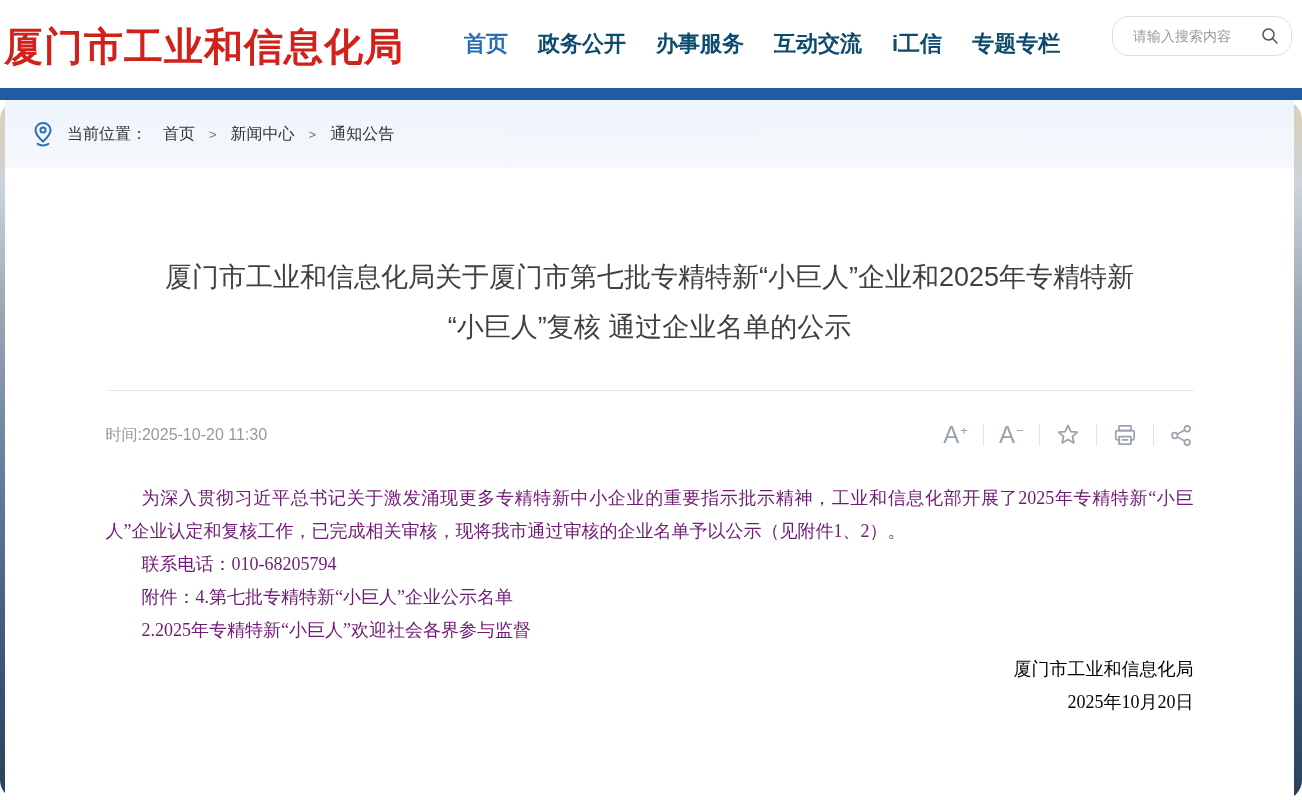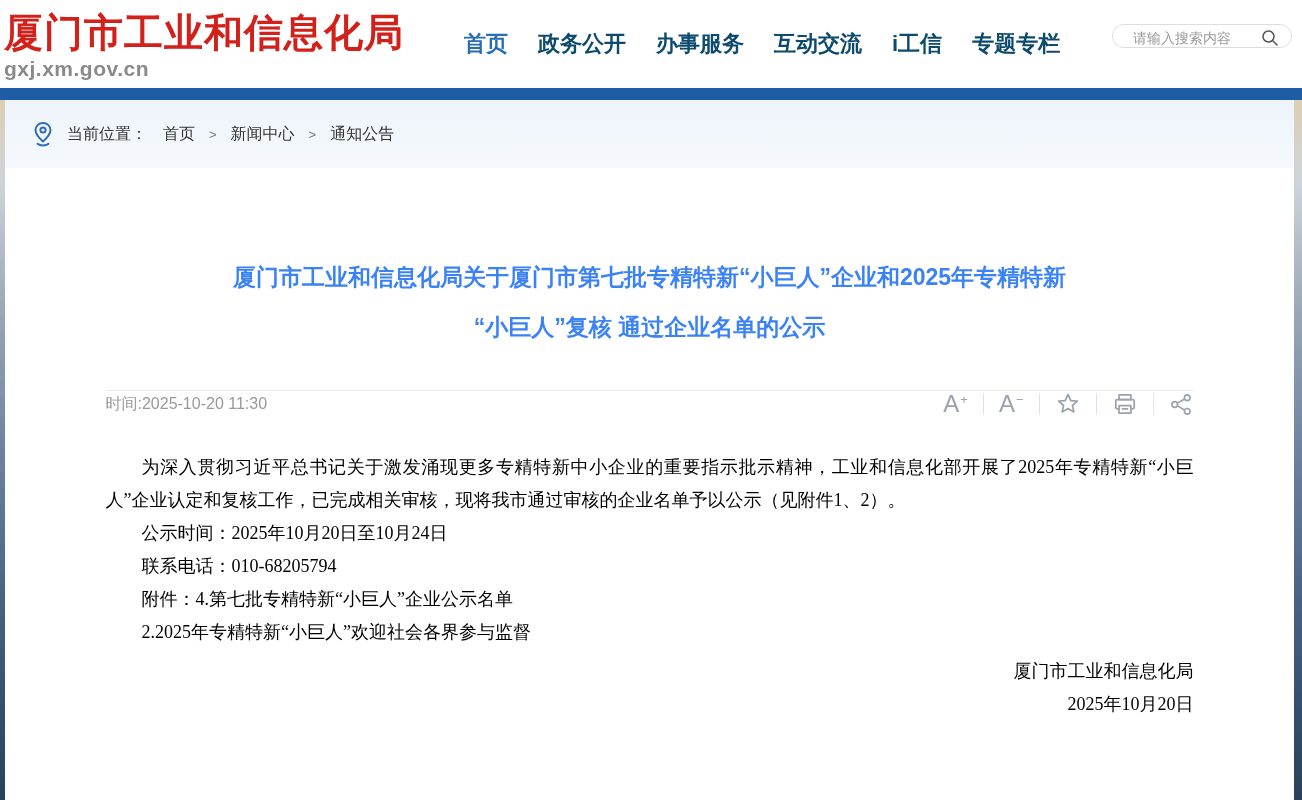--- a/index.html
+++ b/index.html
@@ -21,8 +21,8 @@
   .nav a { text-decoration:none; font-size:22px; font-weight:bold; color:#0c4a6e; cursor:pointer; white-space:nowrap; }
   .nav a.active { color:#2a6db5; }
   .search-box {
-    flex:0 0 auto; width:180px; height:24px; border:1px solid #ddd; border-radius:17px;
-    display:flex; align-items:flex-end; padding:0 12px 0 18px; background:#fff; margin-top:-16px;
+    flex:0 0 auto; width:180px; height:40px; border:1px solid #ddd; border-radius:17px;
+    display:flex; align-items:center; padding:0 12px 0 18px; background:#fff; margin-top:-16px;
   }
   .search-box input {
     border:none; outline:none; flex:1 1 auto; width:100px; font-size:14px; color:#333;

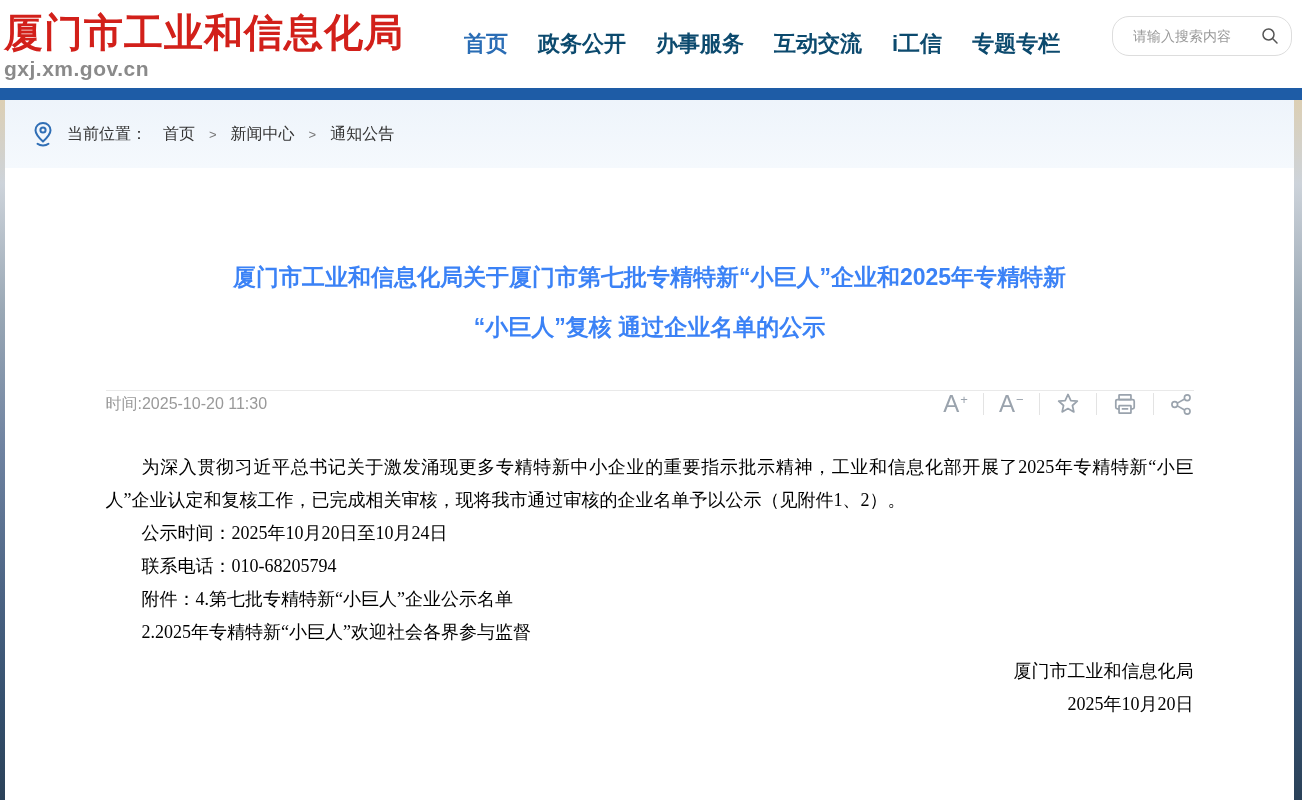--- a/index.html
+++ b/index.html
@@ -75,7 +75,6 @@
 <div class="header">
   <div class="logo-block">
     <div class="logo-title">厦门市工业和信息化局</div>
-    <div class="logo-domain">gxj.xm.gov.cn</div>
   </div>
   <div class="nav">
     <a class="active">首页</a>

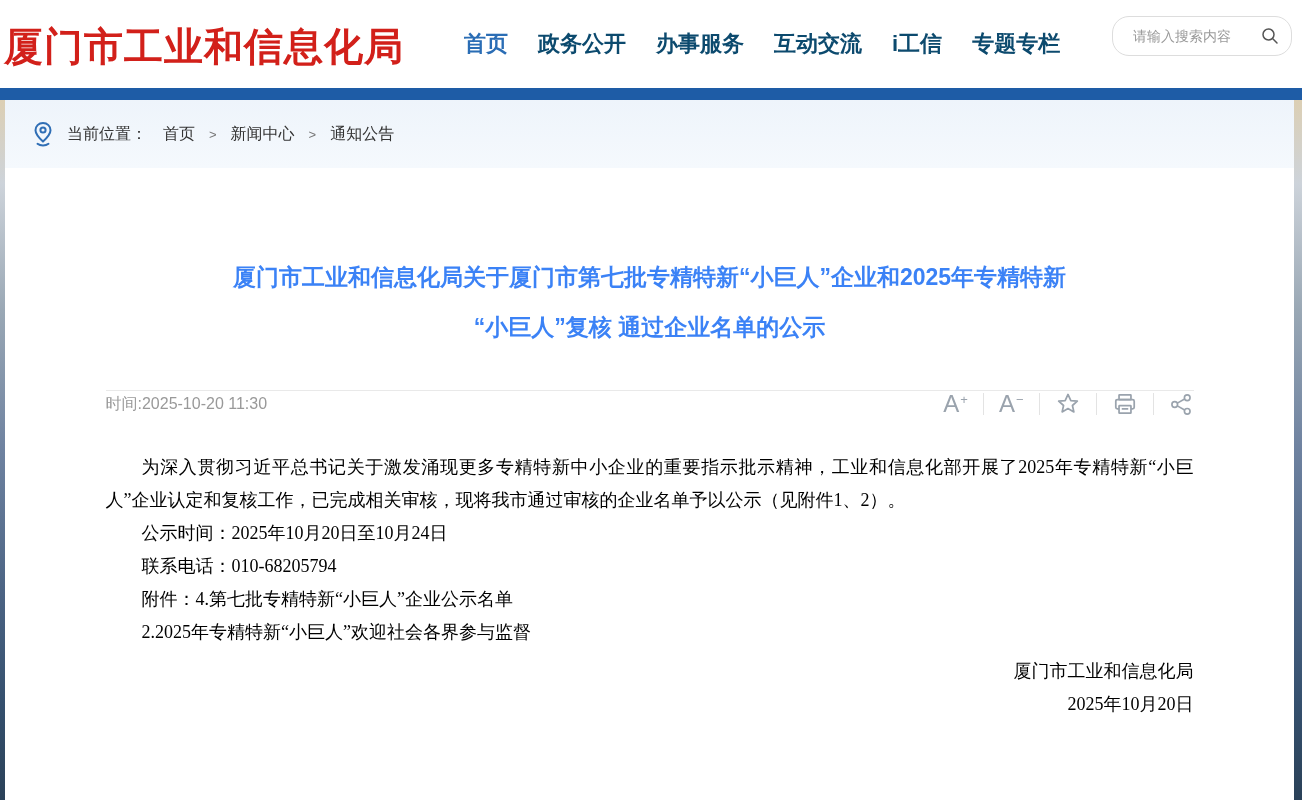--- a/index.html
+++ b/index.html
@@ -36,6 +36,7 @@
   .below {
     height:700px; padding:0 8px 0 5px; display:flex; flex-direction:column;
     background:linear-gradient(180deg,#dccfb4 0%,#cdd3da 12%,#9aa8b5 30%,#6e82a0 50%,#4c6484 70%,#35506e 86%,#2a4158 100%);
+    border-radius:20px;
   }
   .breadcrumb-band {
     height:68px; flex:0 0 auto; display:flex; align-items:center; padding-left:28px;

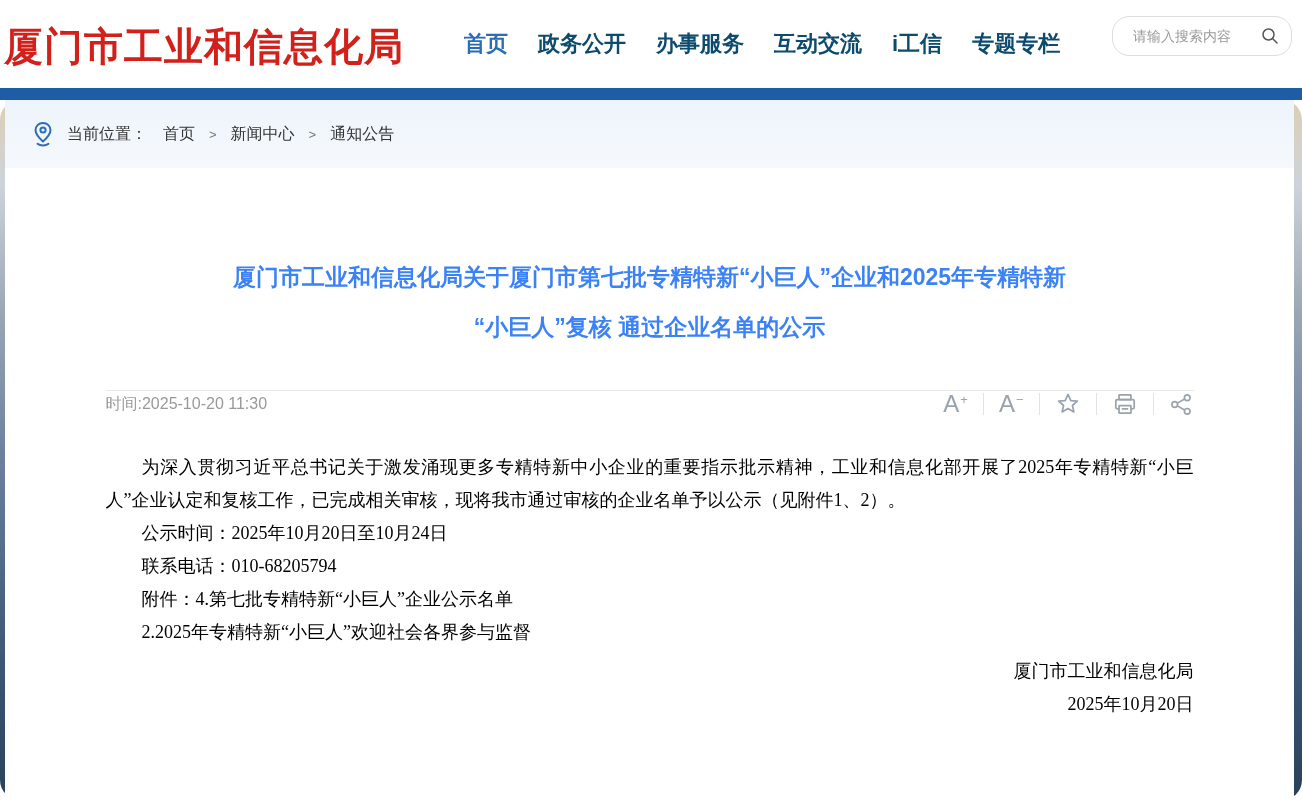--- a/index.html
+++ b/index.html
@@ -50,8 +50,8 @@
   .content { flex:1 1 auto; background:#fff; overflow:hidden; }
   .content-inner { width:1088px; margin:0 auto; }
   h1.article-title {
-    margin:84px 0 0 0; text-align:center; font-size:23px; line-height:50px;
-    font-weight:bold; color:#3b82f6; font-family:"Liberation Sans","DejaVu Sans",sans-serif;
+    margin:84px 0 0 0; text-align:center; font-size:27px; line-height:50px;
+    font-weight:normal; color:#404040; font-family:"Liberation Sans","DejaVu Sans",sans-serif;
   }
   .meta-row {
     margin-top:38px; border-top:1px solid #e9e9e9; padding-top:0;

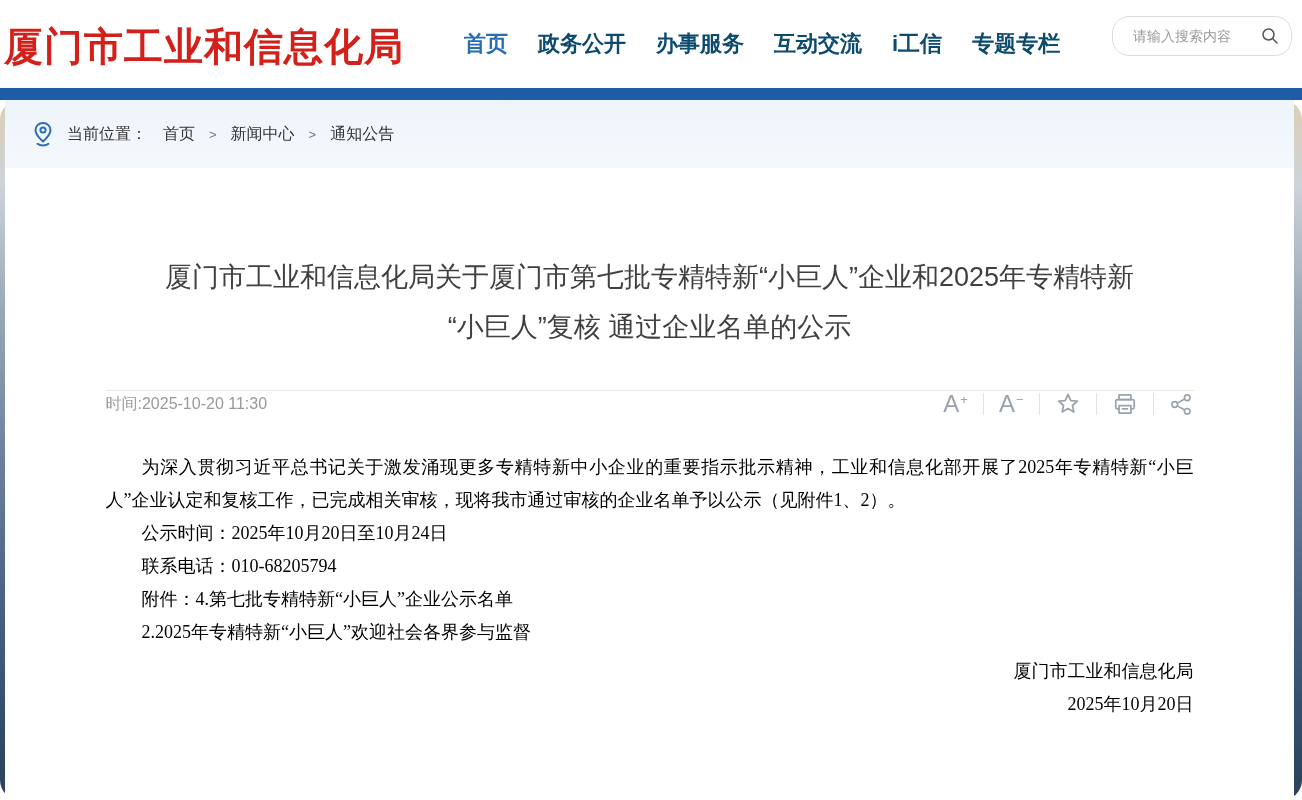--- a/index.html
+++ b/index.html
@@ -54,7 +54,7 @@
     font-weight:normal; color:#404040; font-family:"Liberation Sans","DejaVu Sans",sans-serif;
   }
   .meta-row {
-    margin-top:38px; border-top:1px solid #e9e9e9; padding-top:0;
+    margin-top:38px; border-top:1px solid #e9e9e9; padding-top:31px;
     display:flex; justify-content:space-between; align-items:center;
   }
   .meta-time { font-size:16px; color:#999; }

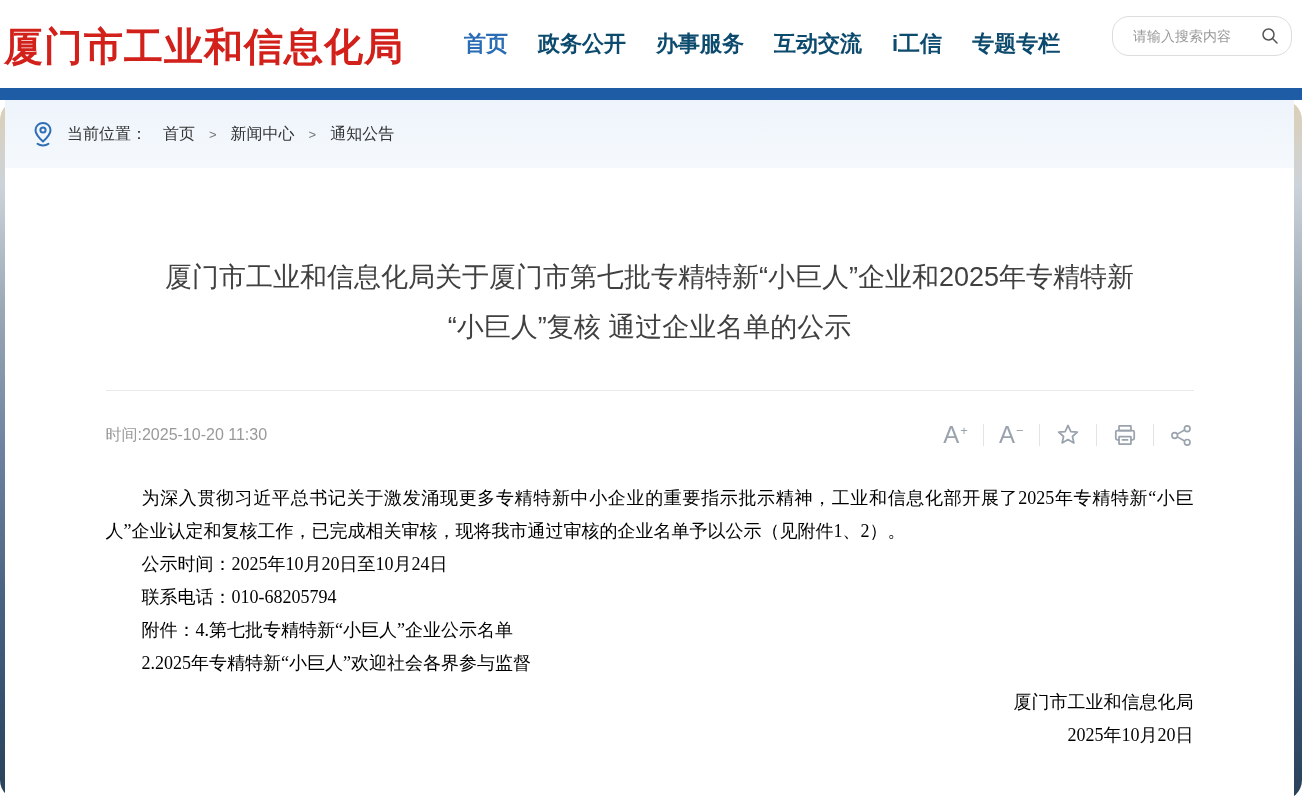--- a/index.html
+++ b/index.html
@@ -64,7 +64,7 @@
   .tool-sep { width:1px; height:22px; background:#e3e3e3; }
   .article-body {
     margin-top:34px; font-family:"Liberation Serif","DejaVu Serif",serif;
-    font-size:18px; line-height:33px; color:#000000; text-align:justify;
+    font-size:18px; line-height:33px; color:#701a75; text-align:justify;
   }
   .article-body p { margin:0; text-indent:2em; }
   .signature { margin-top:6px; text-align:right; font-family:"Liberation Serif","DejaVu Serif",serif; font-size:18px; line-height:33px; color:#000; }

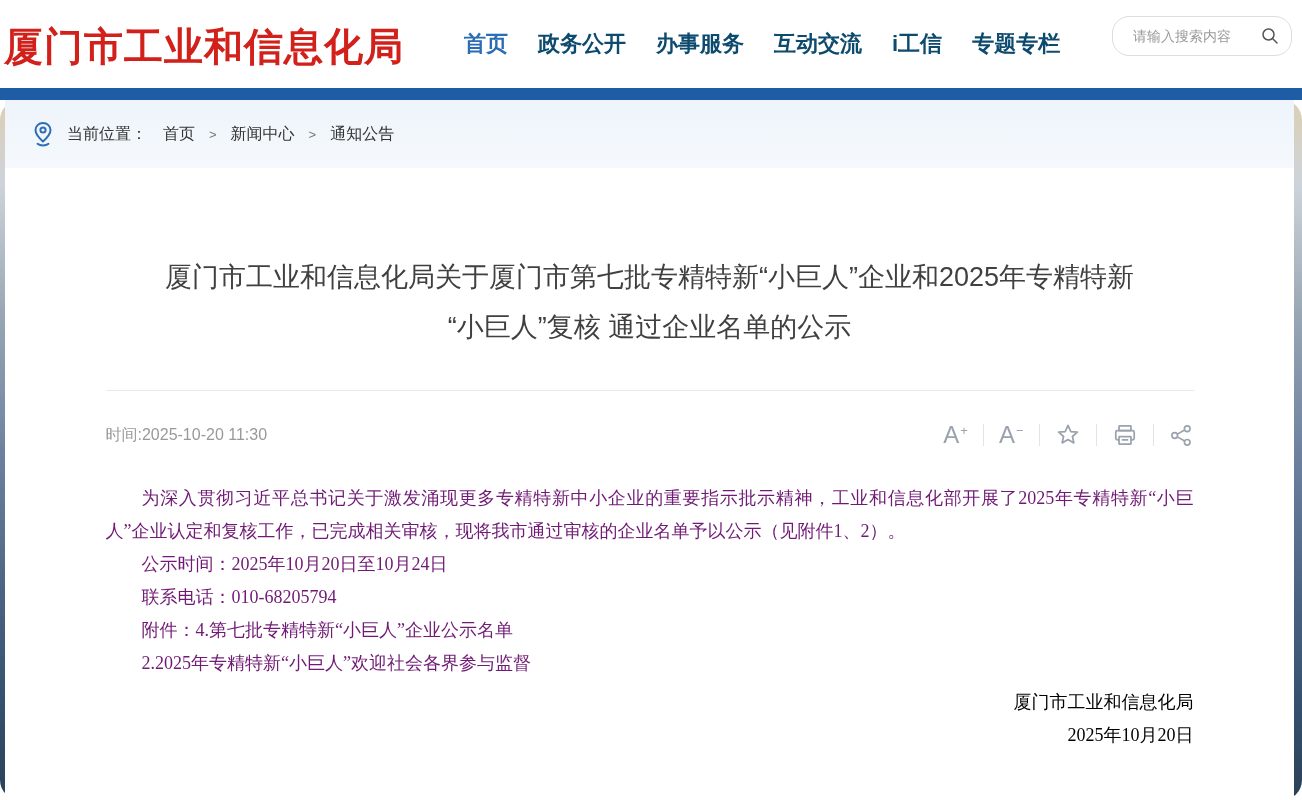--- a/index.html
+++ b/index.html
@@ -163,7 +163,6 @@
 
       <div class="article-body">
         <p>为深入贯彻习近平总书记关于激发涌现更多专精特新中小企业的重要指示批示精神，工业和信息化部开展了2025年专精特新“小巨人”企业认定和复核工作，已完成相关审核，现将我市通过审核的企业名单予以公示（见附件1、2）。</p>
-        <p>公示时间：2025年10月20日至10月24日</p>
         <p>联系电话：010-68205794</p>
         <p>附件：4.第七批专精特新“小巨人”企业公示名单</p>
         <p>2.2025年专精特新“小巨人”欢迎社会各界参与监督</p>

